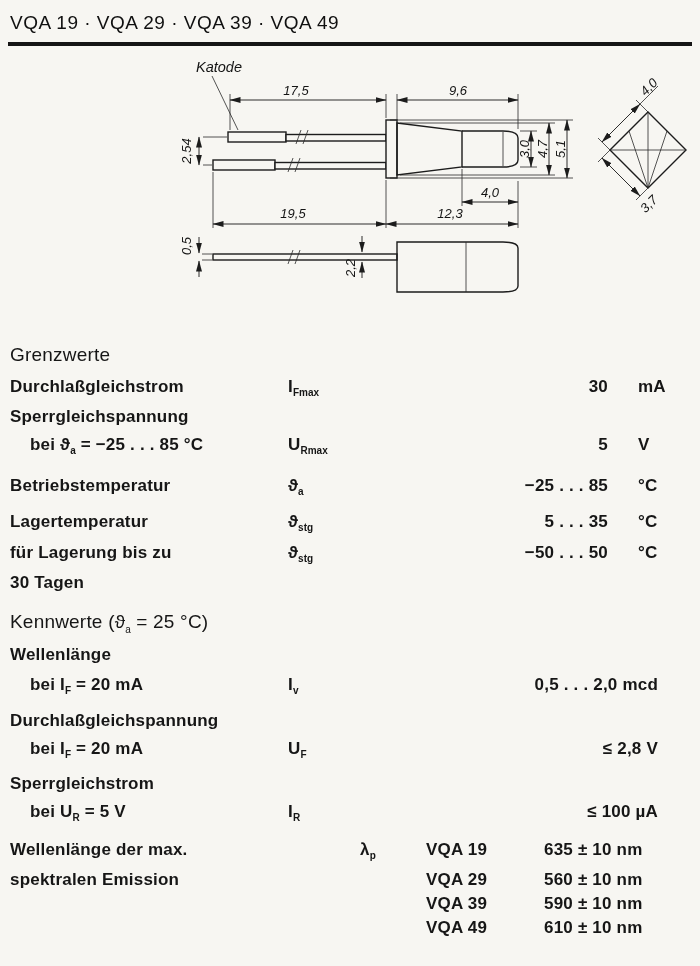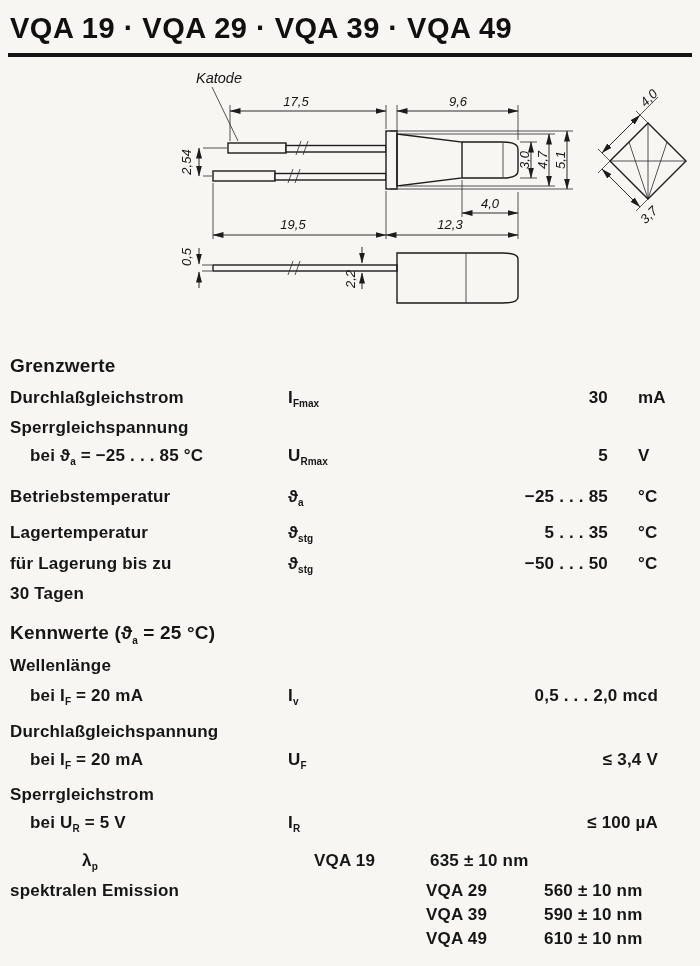--- a/index.html
+++ b/index.html
@@ -11,7 +11,7 @@
   }
   .page{padding:0;}
   .title{
-    font-size:29px;font-weight:700;letter-spacing:.5px;
+    font-size:19px;font-weight:400;letter-spacing:.5px;
     padding:12px 10px 6px 10px;color:#101010;
   }
   .rule{height:4px;background:#151515;margin:2px 8px 0 8px;}

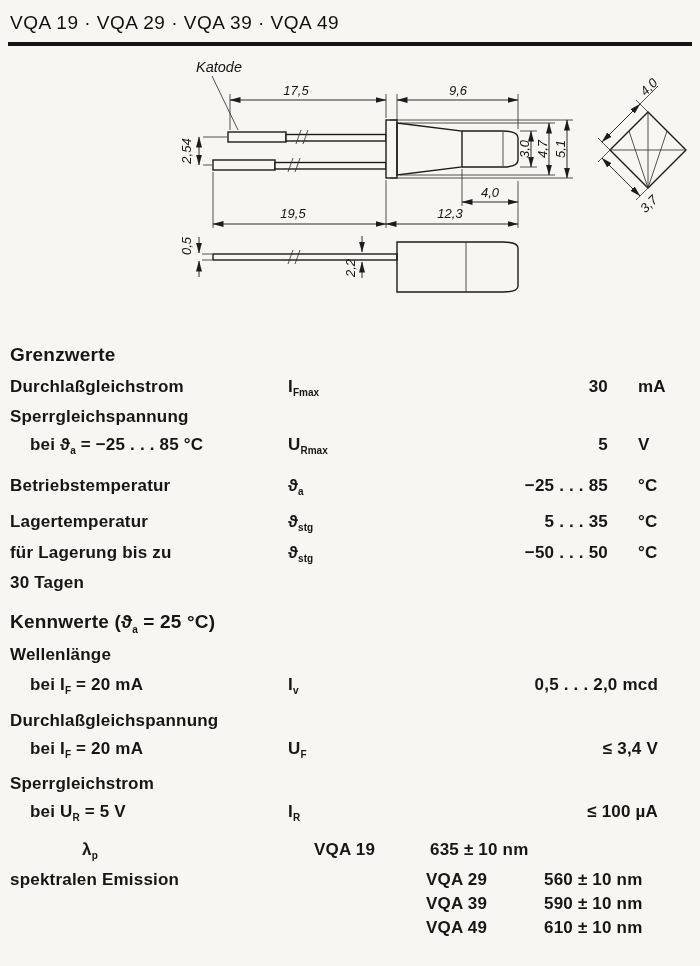--- a/index.html
+++ b/index.html
@@ -23,7 +23,7 @@
   .dlab{font-style:italic;font-size:13px;fill:#141414;font-family:"Liberation Sans",sans-serif;}
   .klab{font-style:italic;font-size:14.5px;fill:#141414;}
   .specs{padding:2px 8px 0 10px;font-size:17px;font-weight:700;letter-spacing:.2px;}
-  .sec-heading{font-size:19px;font-weight:700;margin:4px 0 9px 0;}
+  .sec-heading{font-size:19px;font-weight:400;margin:4px 0 9px 0;}
   .sec-heading.k2h{margin:16px 0 8px 0;}
   .row{display:grid;grid-template-columns:278px 112px 212px 1fr;align-items:baseline;min-height:24px;line-height:24px;}
   .row.combo{grid-template-columns:278px 112px 1fr;}

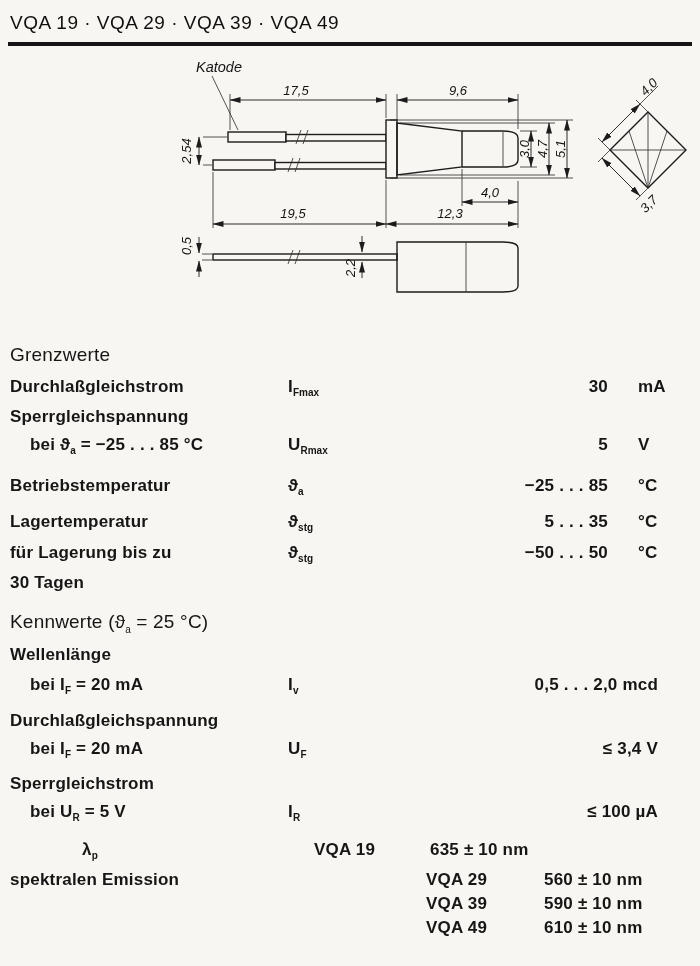--- a/index.html
+++ b/index.html
@@ -228,7 +228,7 @@
     <div class="row combo mb4">
       <div class="c-name ind"><span>bei I</span><sub>F</sub><span> = 20 mA</span></div>
       <div class="c-sym"><span>U</span><sub>F</sub></div>
-      <div class="c-combo">≤ 3,4 V</div>
+      <div class="c-combo">≤ 2,8 V</div>
     </div>
 
     <div class="row mb4">

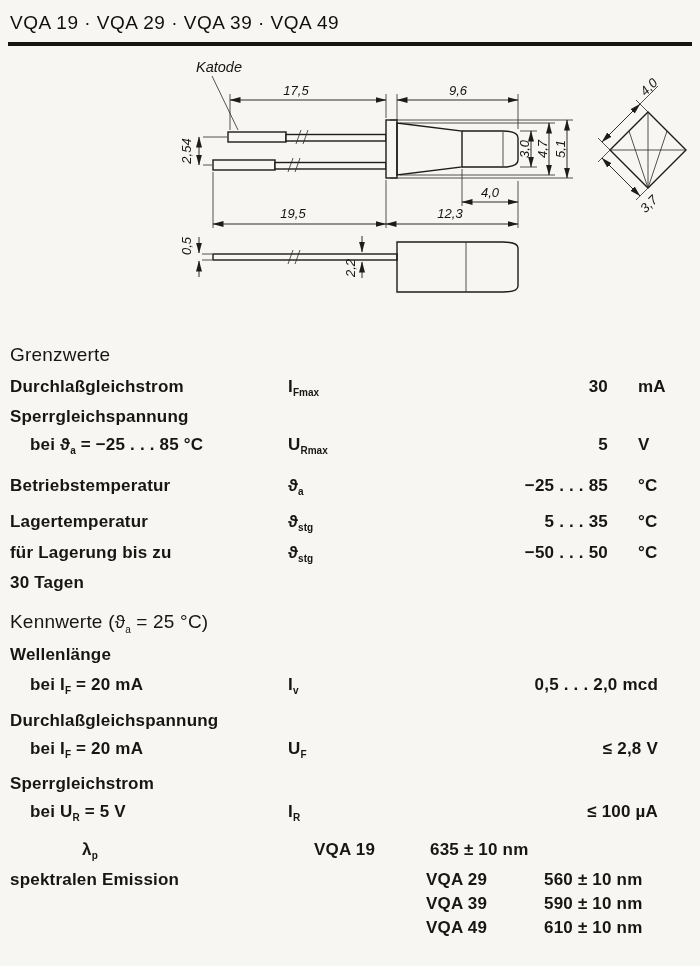--- a/index.html
+++ b/index.html
@@ -245,6 +245,7 @@
     </div>
 
     <div class="row wl">
+      <div class="c-name"><span>Wellenlänge der max.</span></div>
       <div class="c-sym shift"><span>λ</span><sub>p</sub></div>
       <div class="c-type">VQA 19</div>
       <div class="c-wl">635 ± 10 nm</div>

